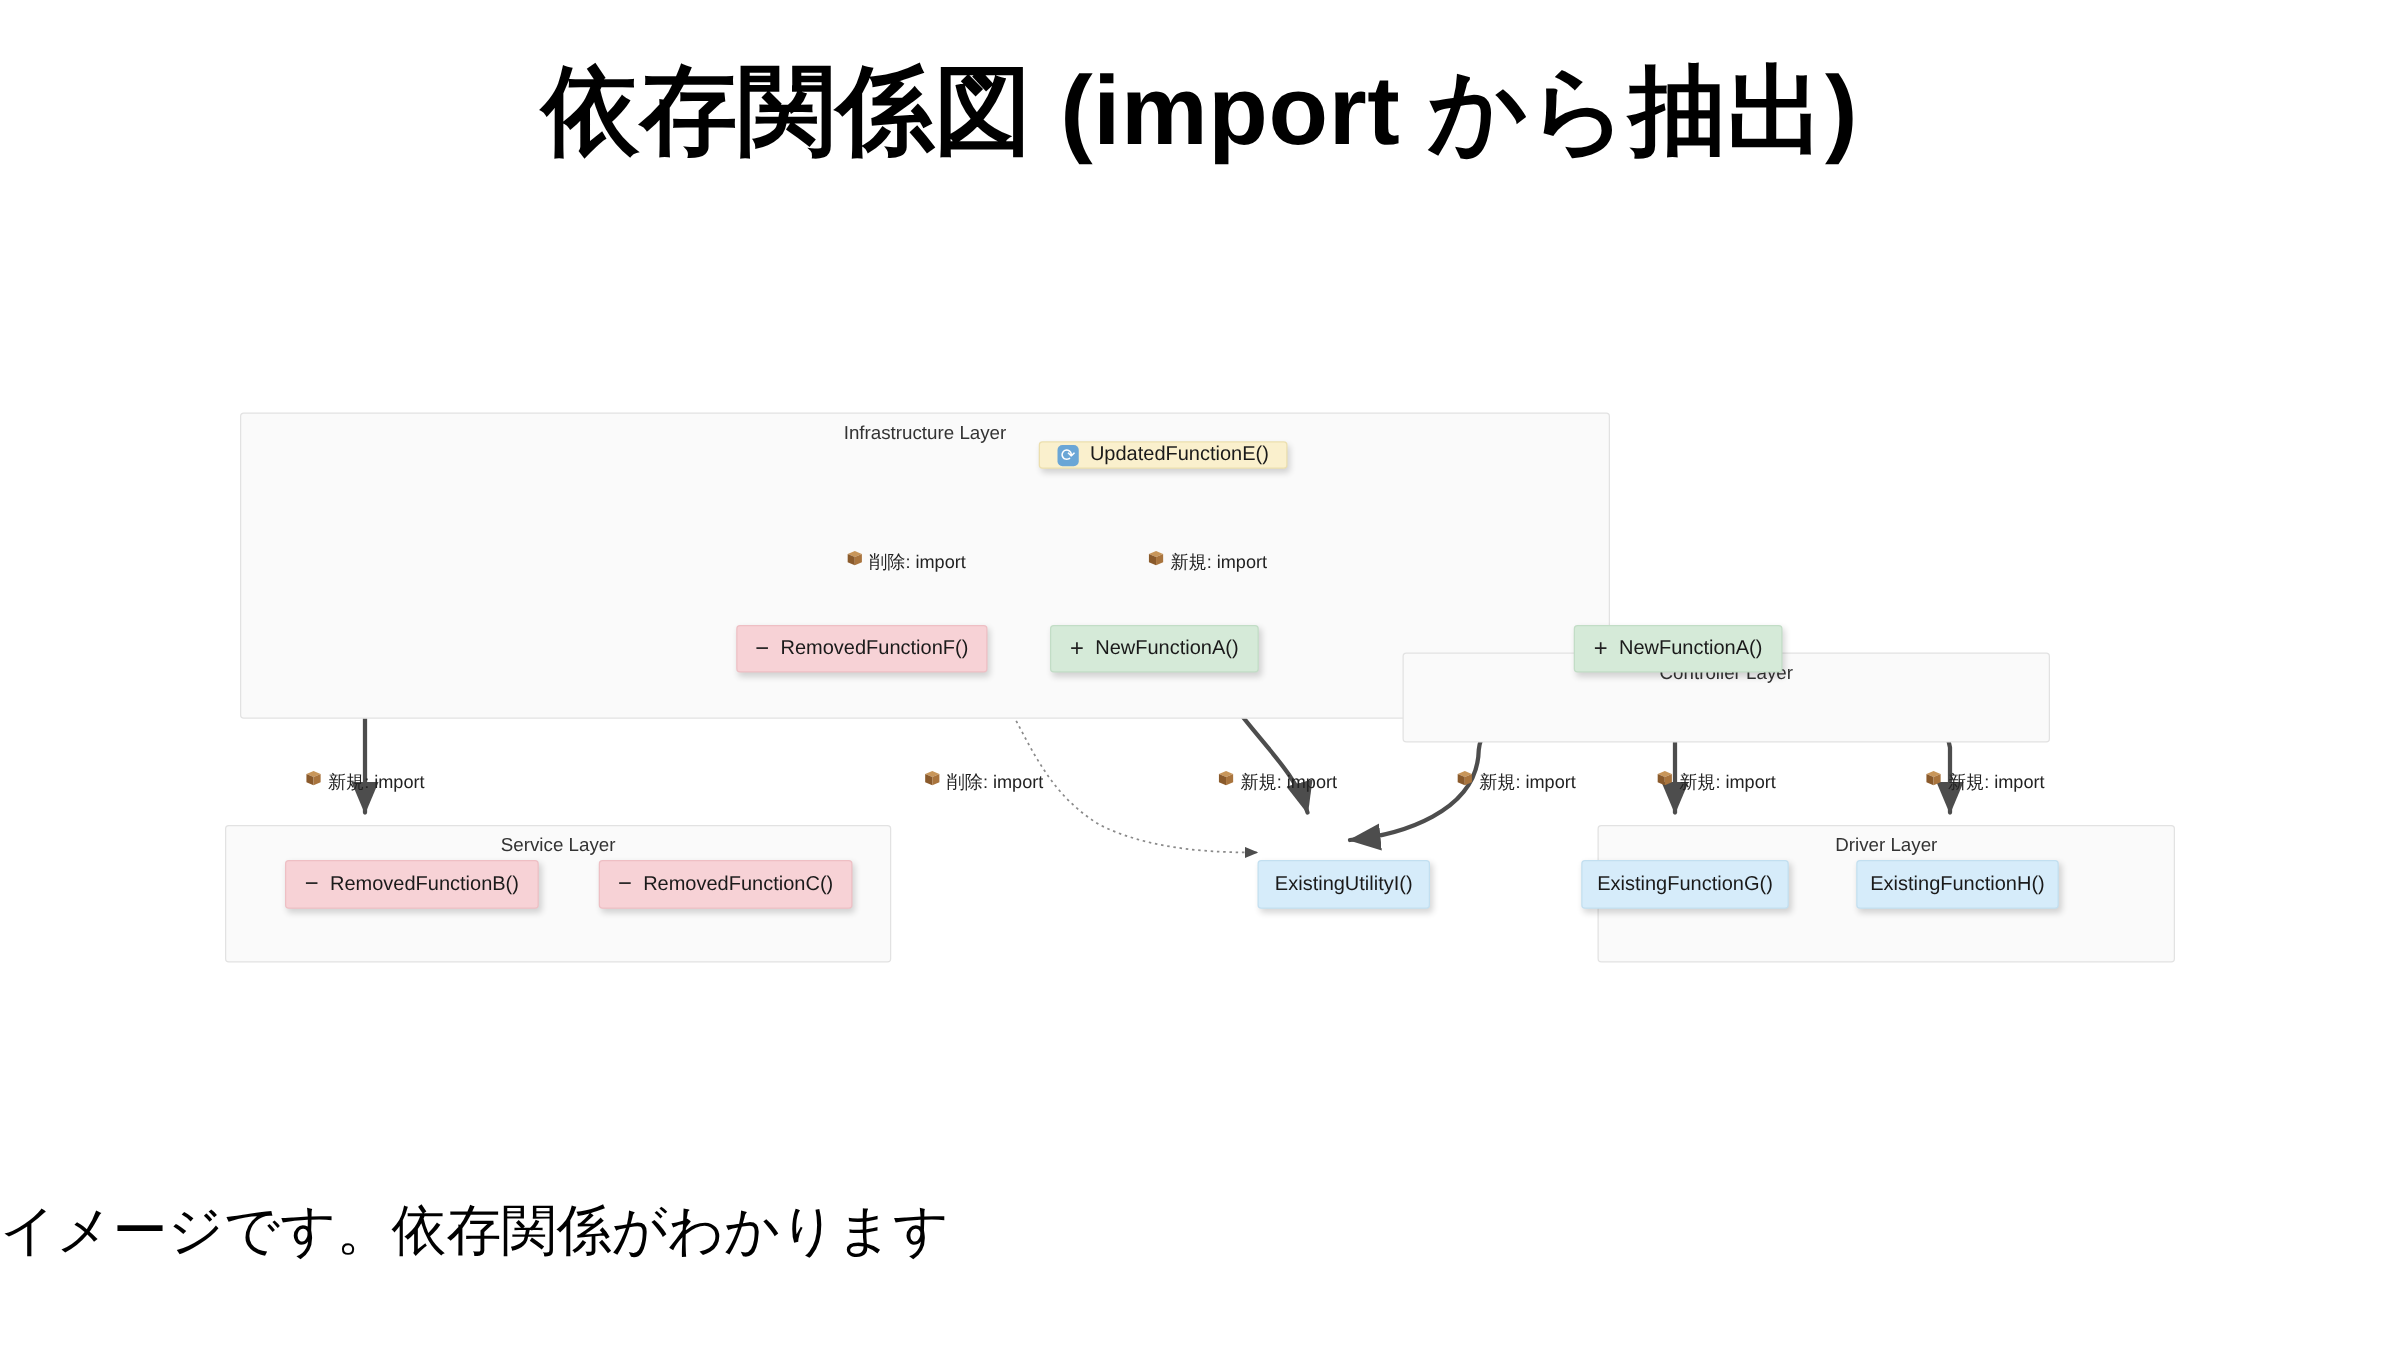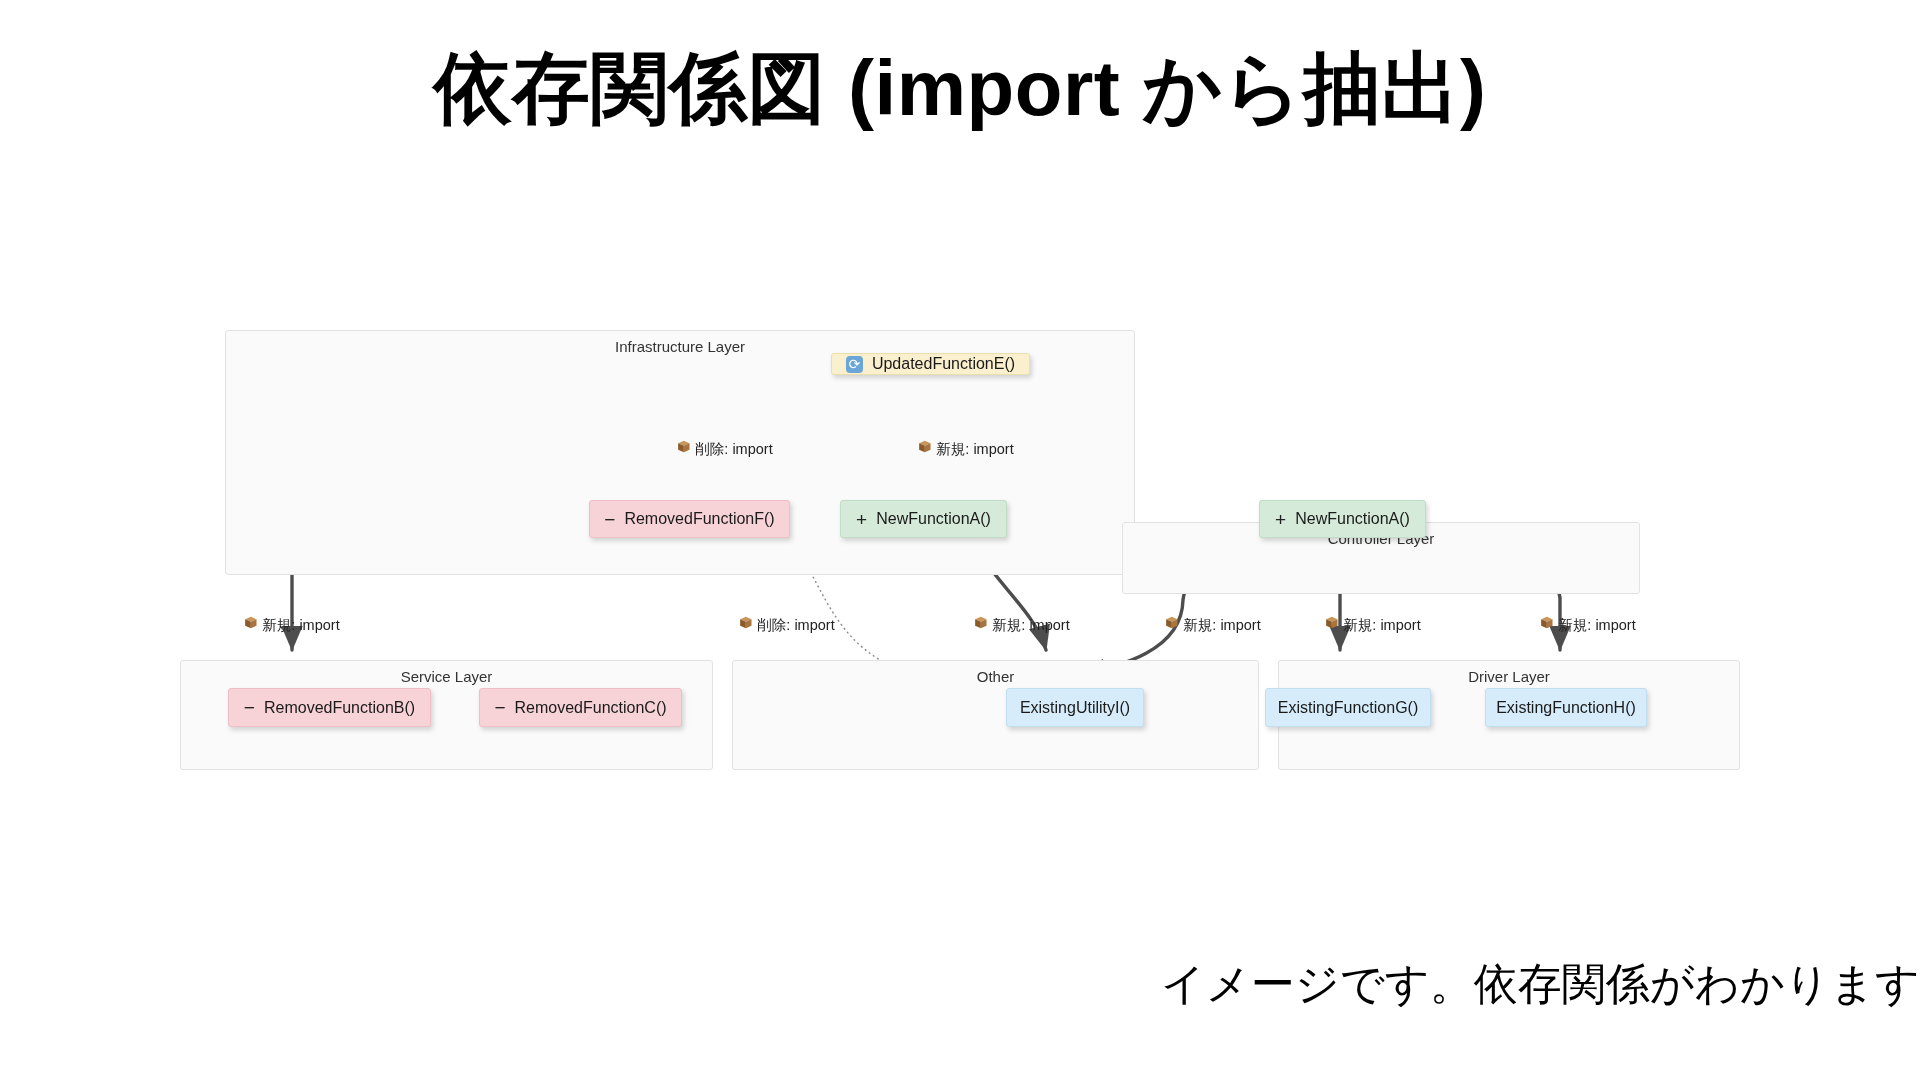--- a/index.html
+++ b/index.html
@@ -148,7 +148,7 @@
       <path d="M 1228 205 C 1320 225, 1378 242, 1380 268 L 1380 320" fill="none" stroke="#4d4d4d" stroke-width="3.4" stroke-linecap="round" marker-end="url(#arrow)"></path>
     </svg>
 
-    <div class="cluster" style="left:12px;top:0px;width:910px;height:245px;margin-left:33px;">
+    <div class="cluster" style="left:12px;top:0px;width:1096px;height:245px;">
       <div class="cluster-label">Infrastructure Layer</div>
     </div>
 

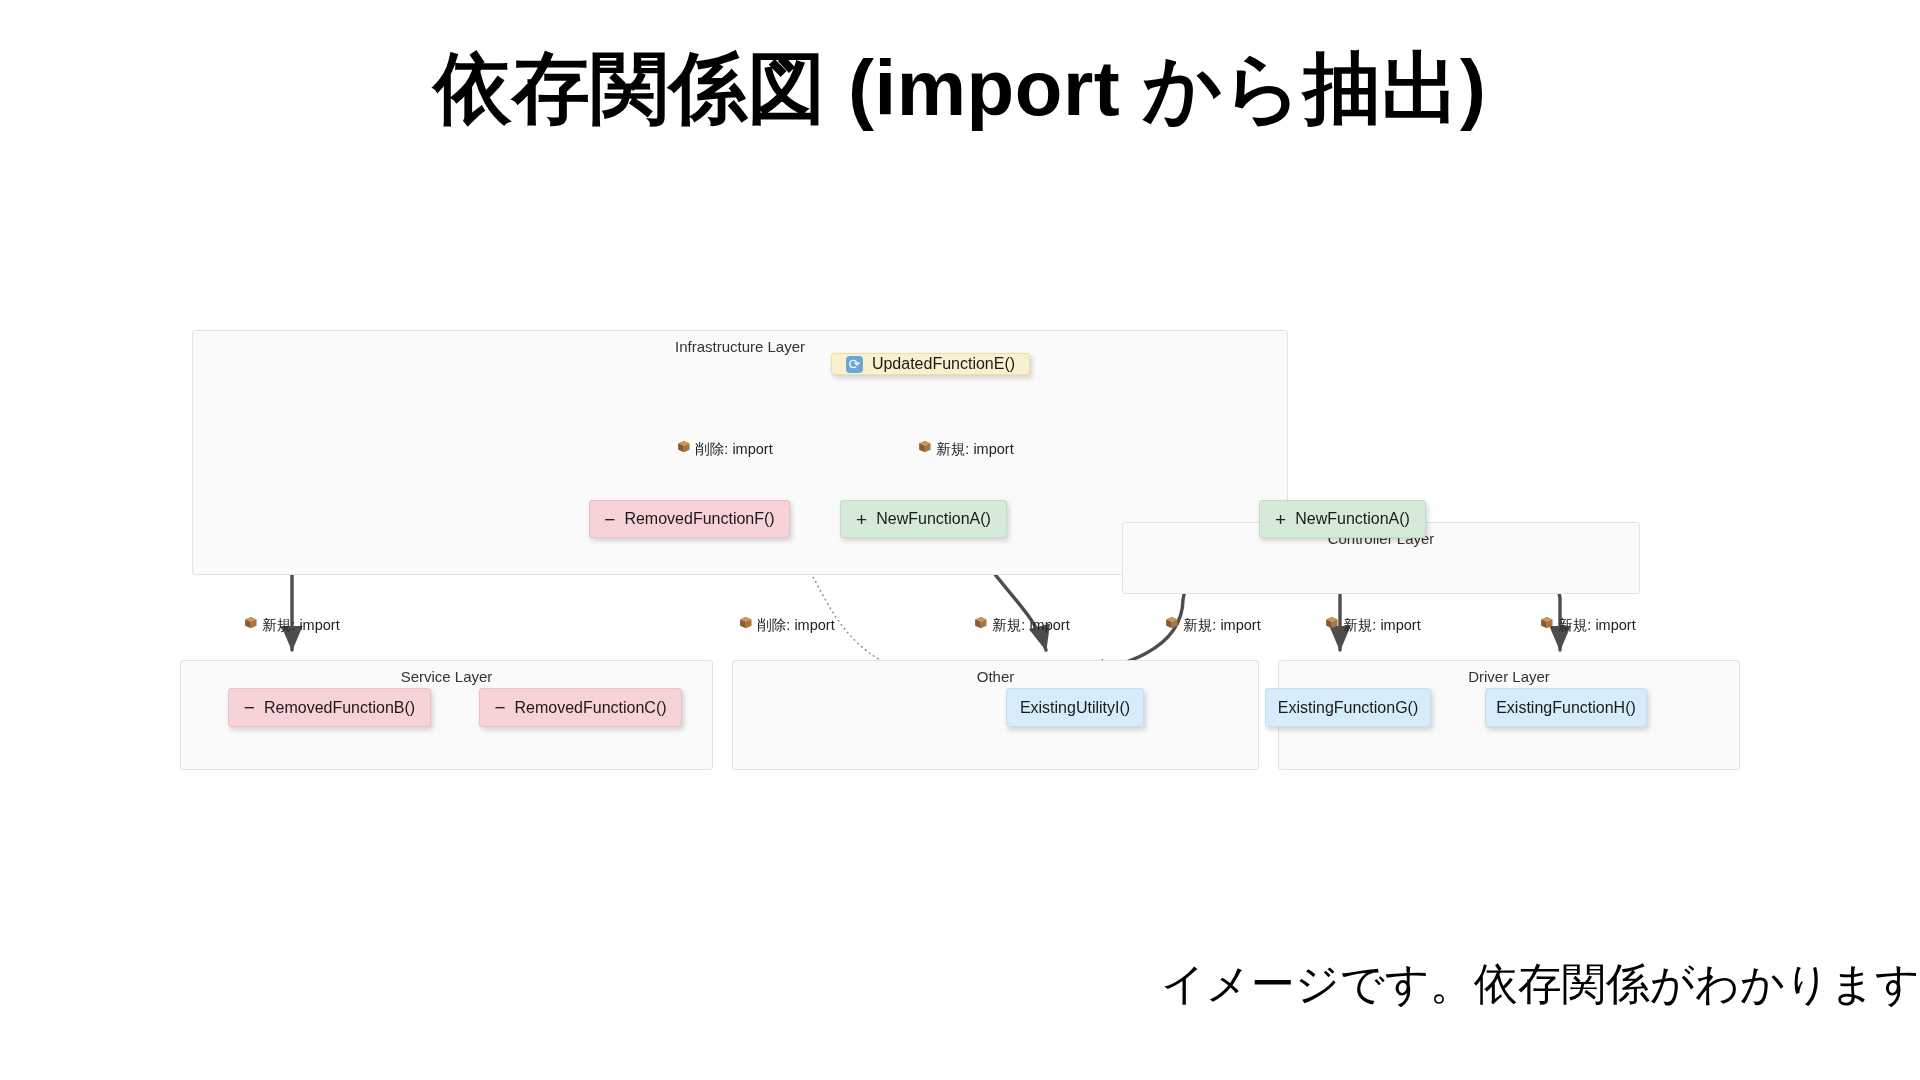--- a/index.html
+++ b/index.html
@@ -160,9 +160,6 @@
       <div class="cluster-label">Service Layer</div>
     </div>
 
-    <div class="cluster" style="left:552px;top:330px;width:527px;height:110px;">
-      <div class="cluster-label">Other</div>
-    </div>
 
     <div class="cluster" style="left:1098px;top:330px;width:462px;height:110px;">
       <div class="cluster-label">Driver Layer</div>

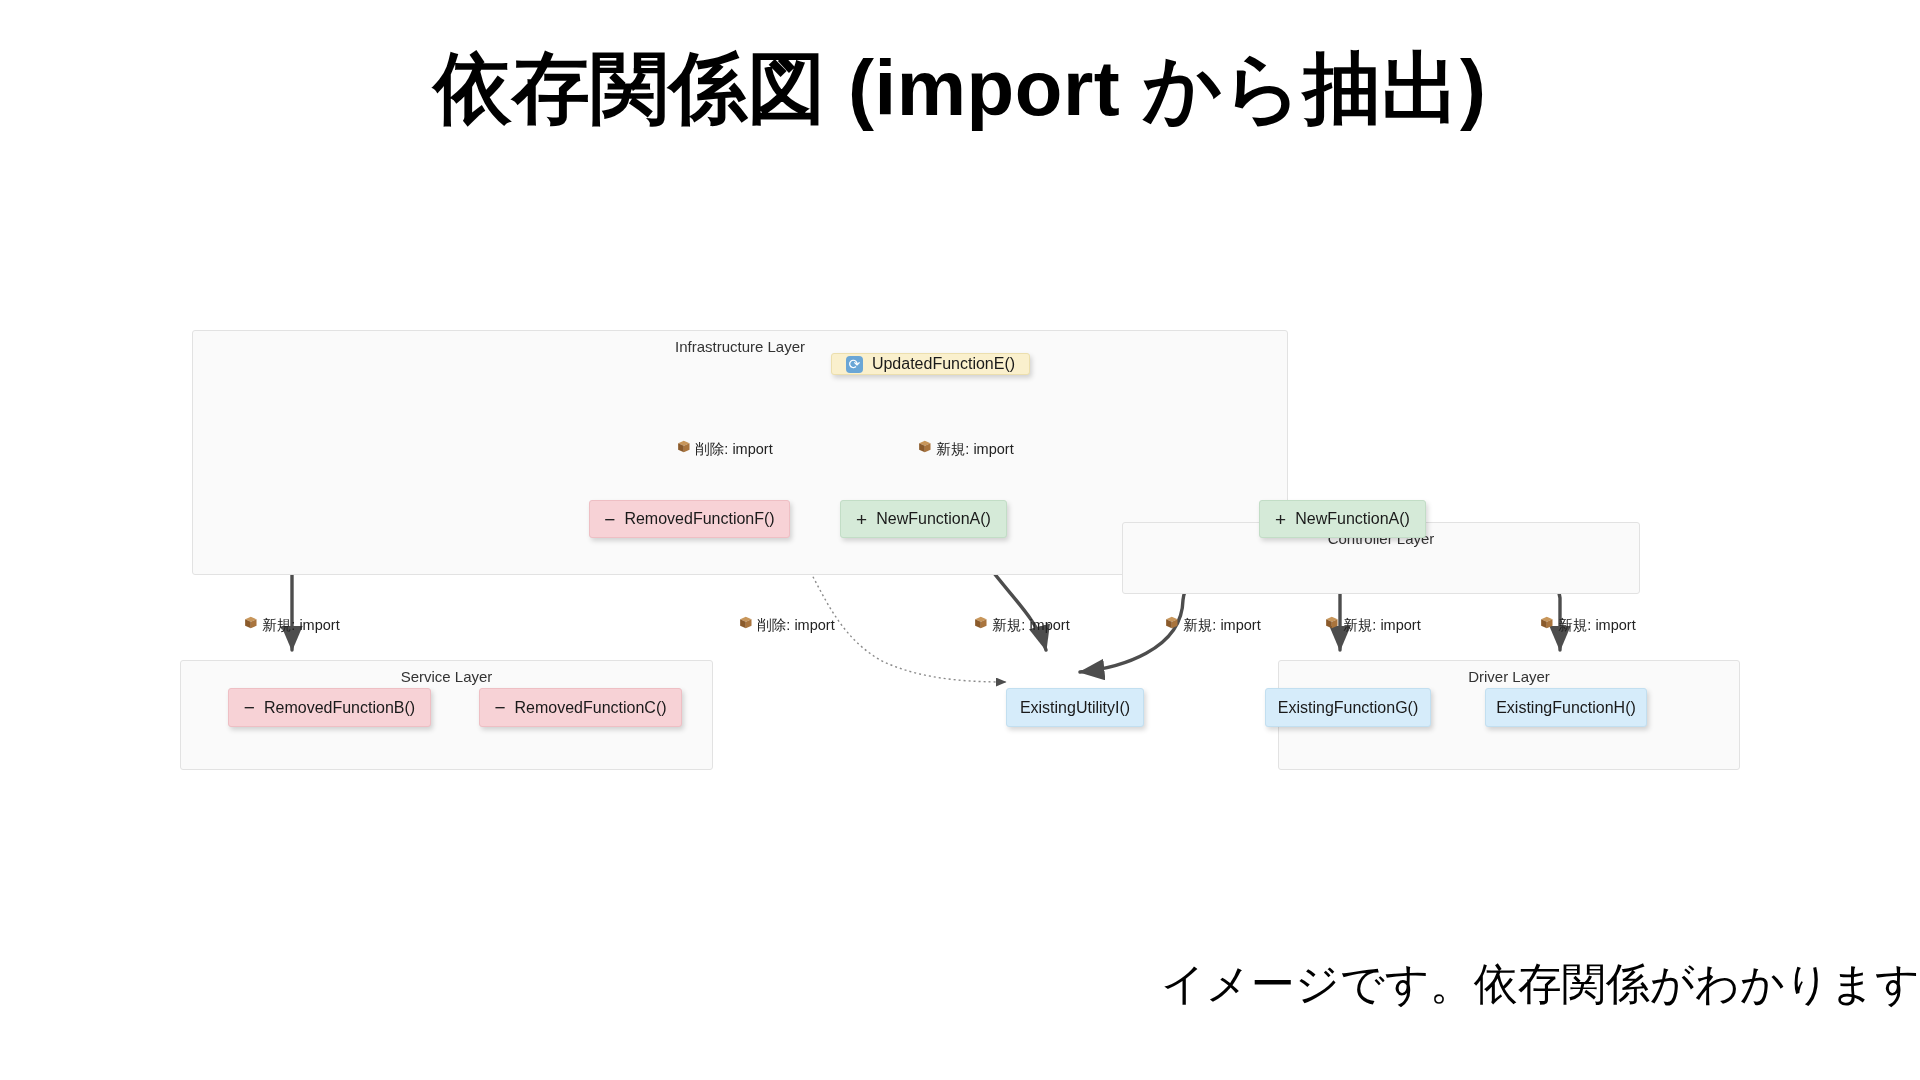--- a/index.html
+++ b/index.html
@@ -27,7 +27,7 @@
   
   .slide-caption{
     position:absolute;left:0;right:0;top:955px;
-    text-align:right;
+    text-align:left;
     font-size:44px;
     color:#000000;
     white-space:nowrap;

